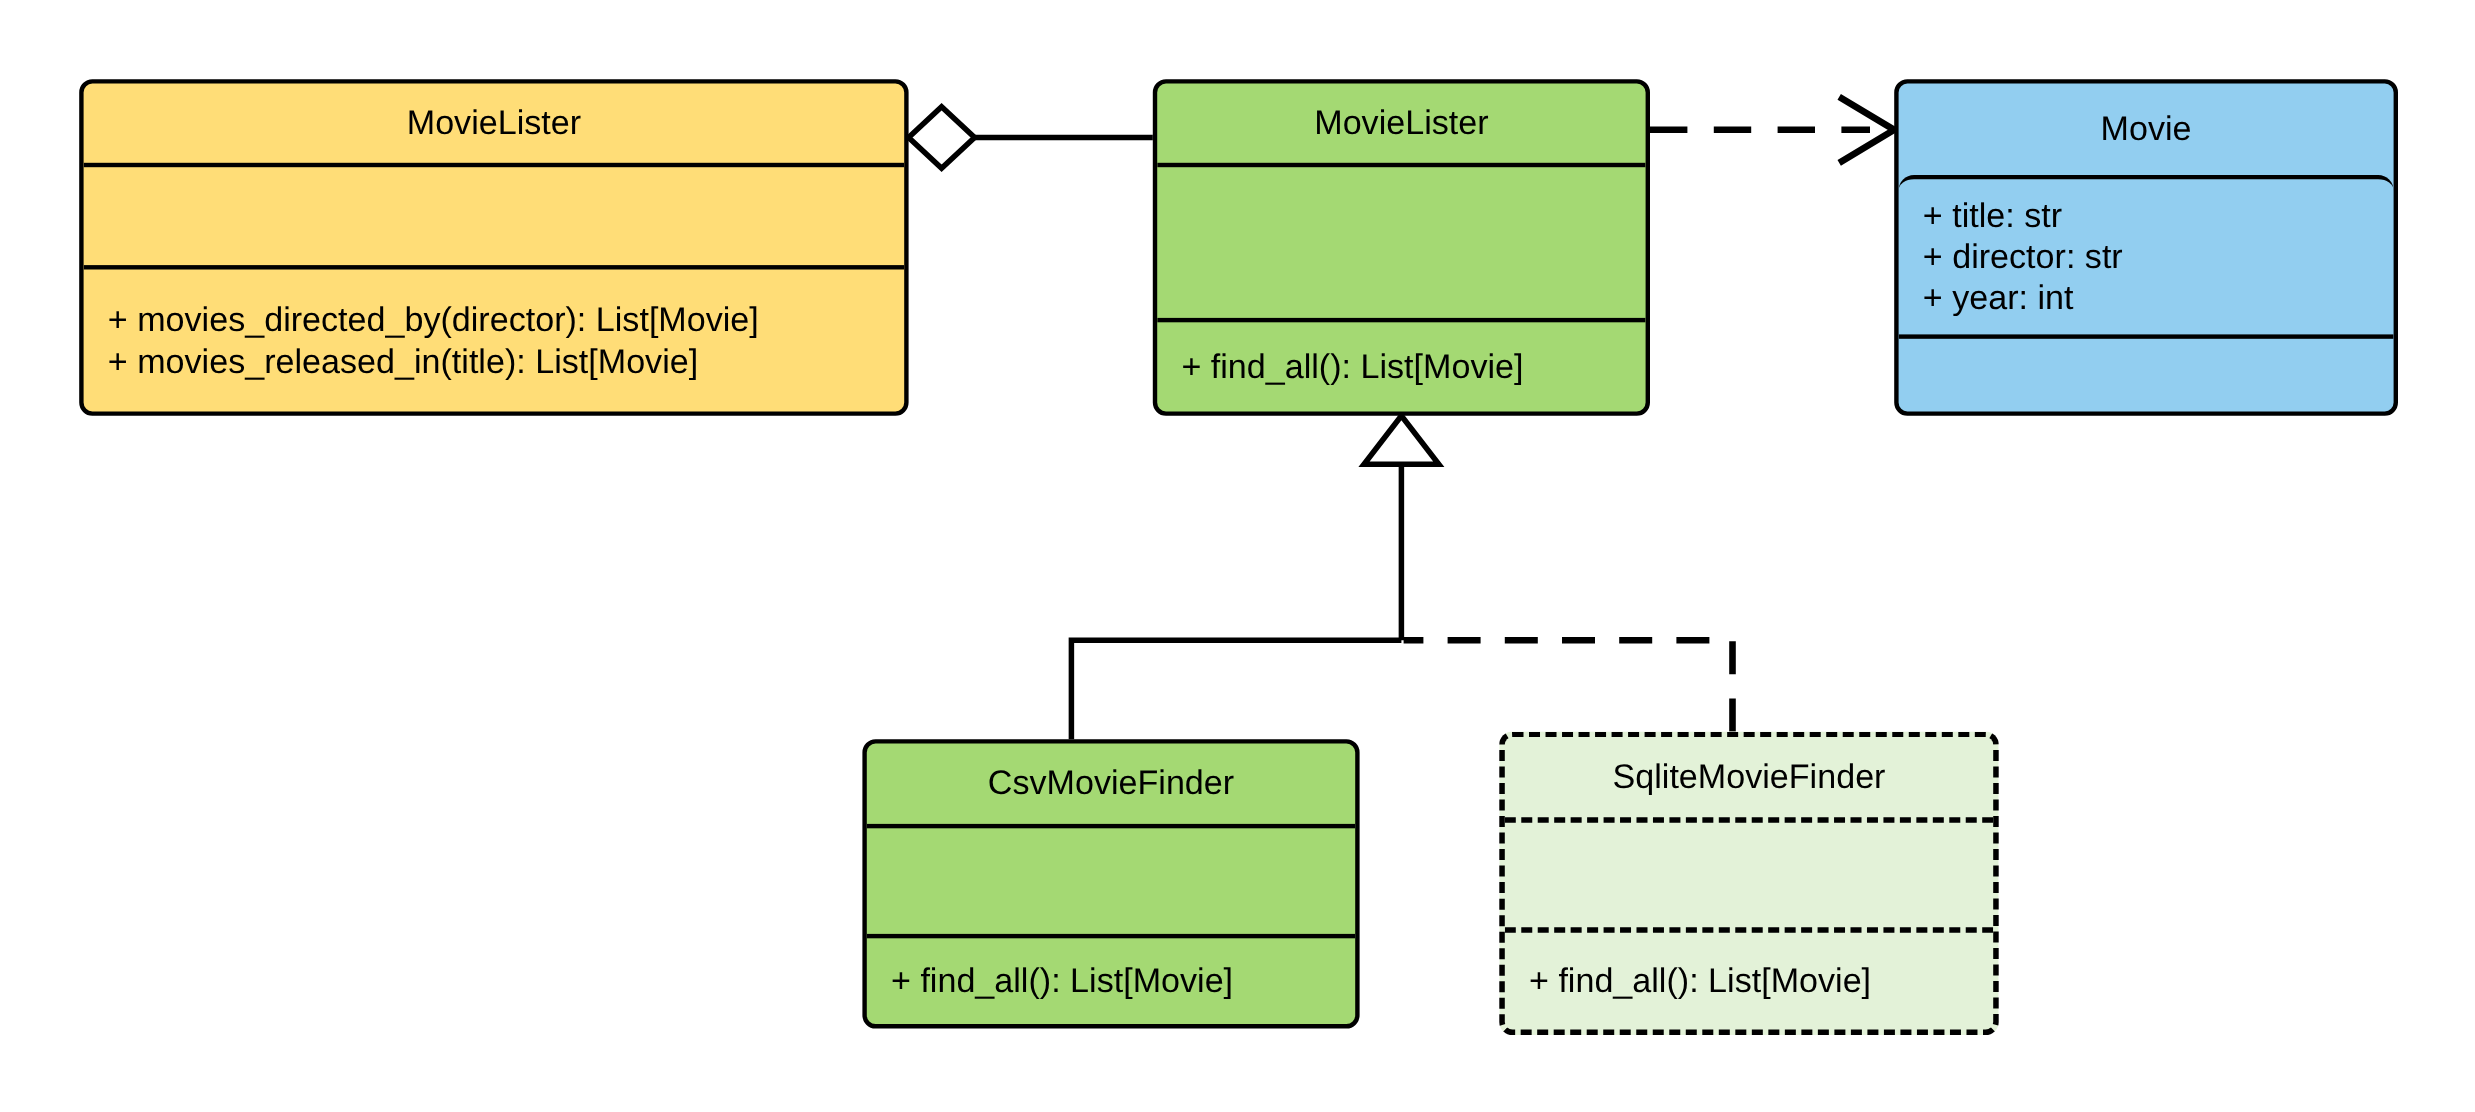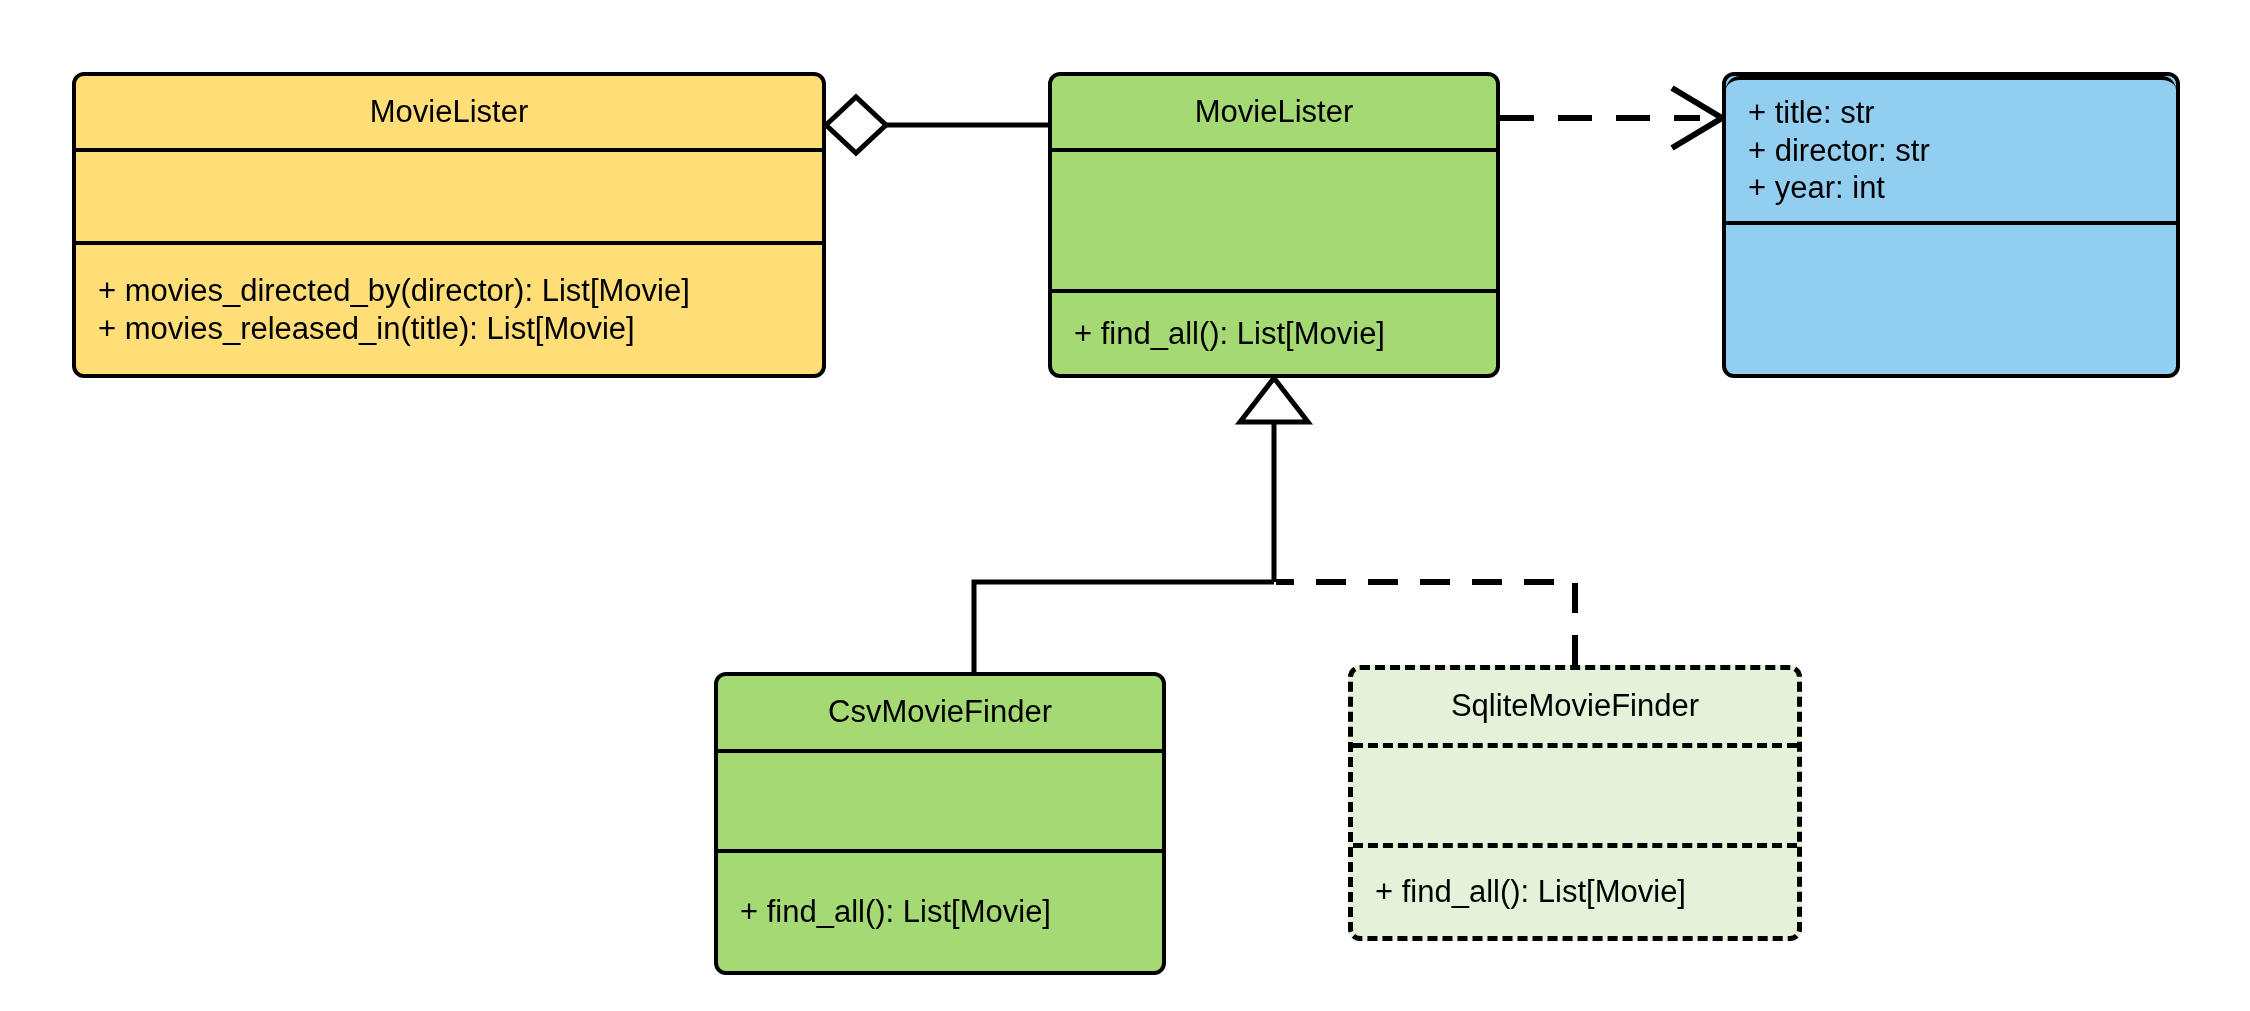--- a/index.html
+++ b/index.html
@@ -144,6 +144,9 @@
   </div>
 
   <div class="uml-class" id="box-movie">
+    <div class="compartment title-comp c1">
+      <div class="class-title">Movie</div>
+    </div>
     <div class="compartment divided c2">
       <div class="member-line">+ title: str</div>
       <div class="member-line">+ director: str</div>

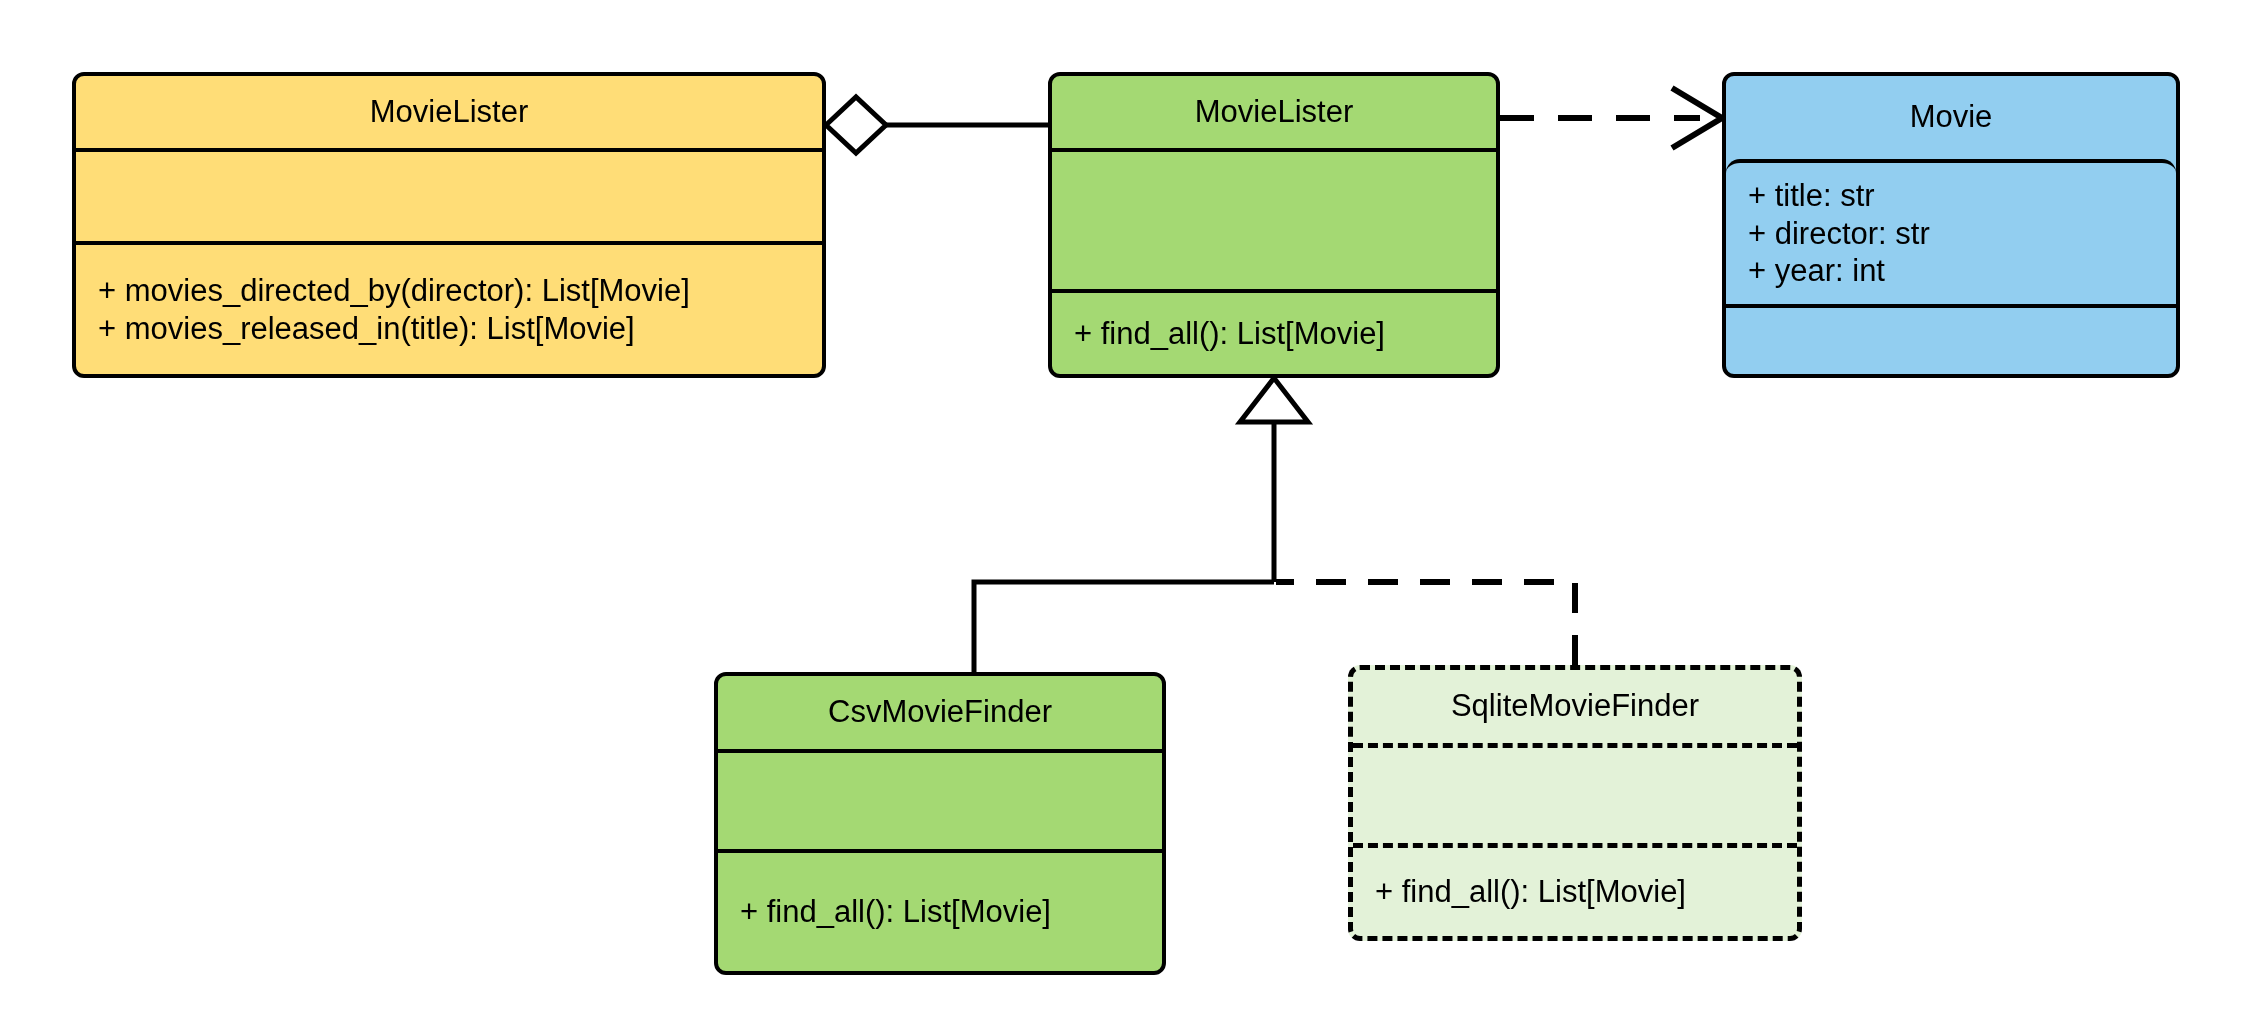--- a/index.html
+++ b/index.html
@@ -84,7 +84,7 @@
   #box-movie .c2 { height: 145px; border-radius: 14px; }
   #box-movie .c3 { flex: 1; }
 
-  #box-csvmoviefinder { left: 714px; top: 672px; width: 452px; height: 303px; background: #a4d973; }
+  #box-csvmoviefinder { left: 784px; top: 672px; width: 452px; height: 263px; background: #a4d973; }
   #box-csvmoviefinder .c1 { height: 73px; }
   #box-csvmoviefinder .c2 { height: 100px; }
   #box-csvmoviefinder .c3 { flex: 1; }

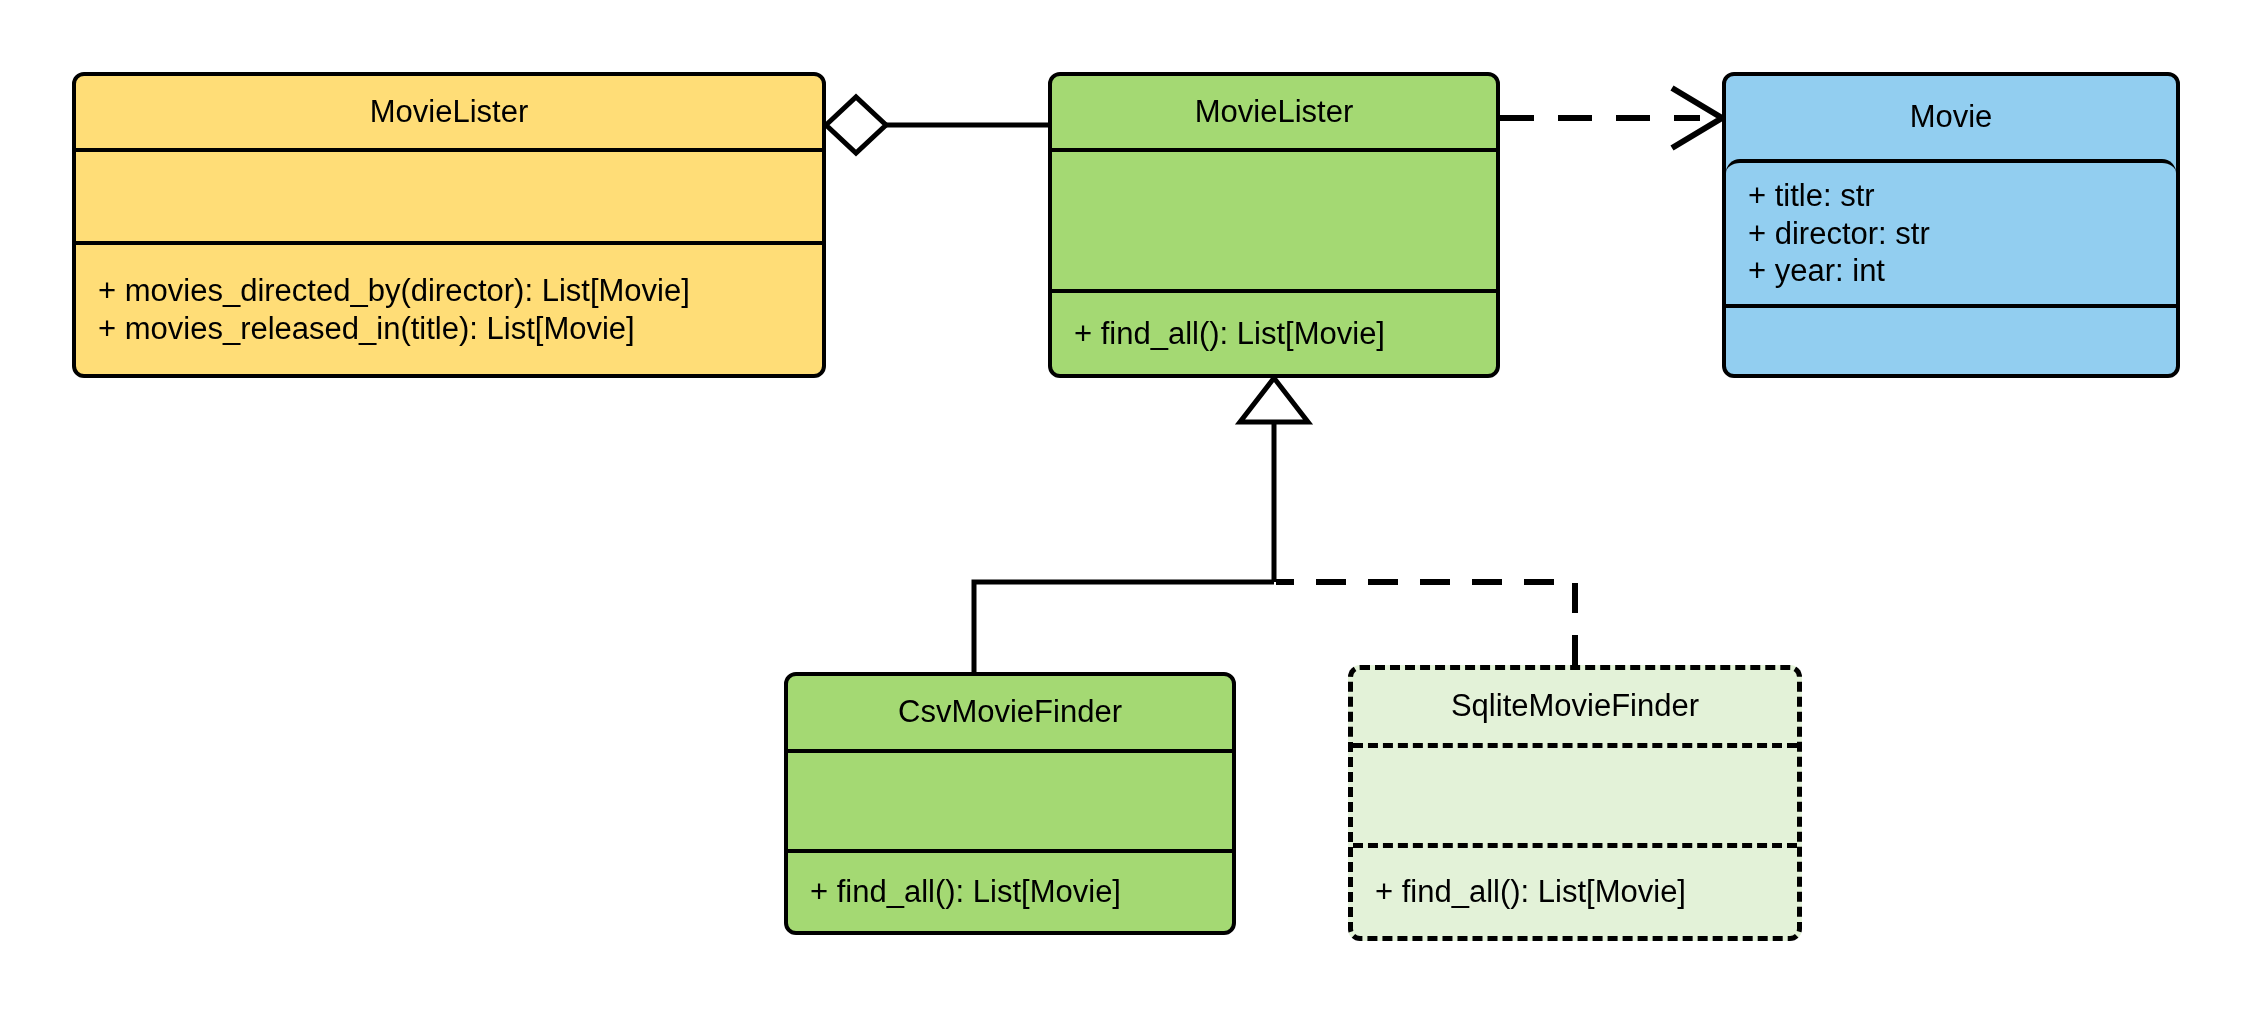--- a/index.html
+++ b/index.html
@@ -37,6 +37,7 @@
   .uml-class.dashed {
     border-style: dashed;
     border-width: 5px;
+    margin-left: 15px;
   }
   .compartment {
     box-sizing: border-box;

